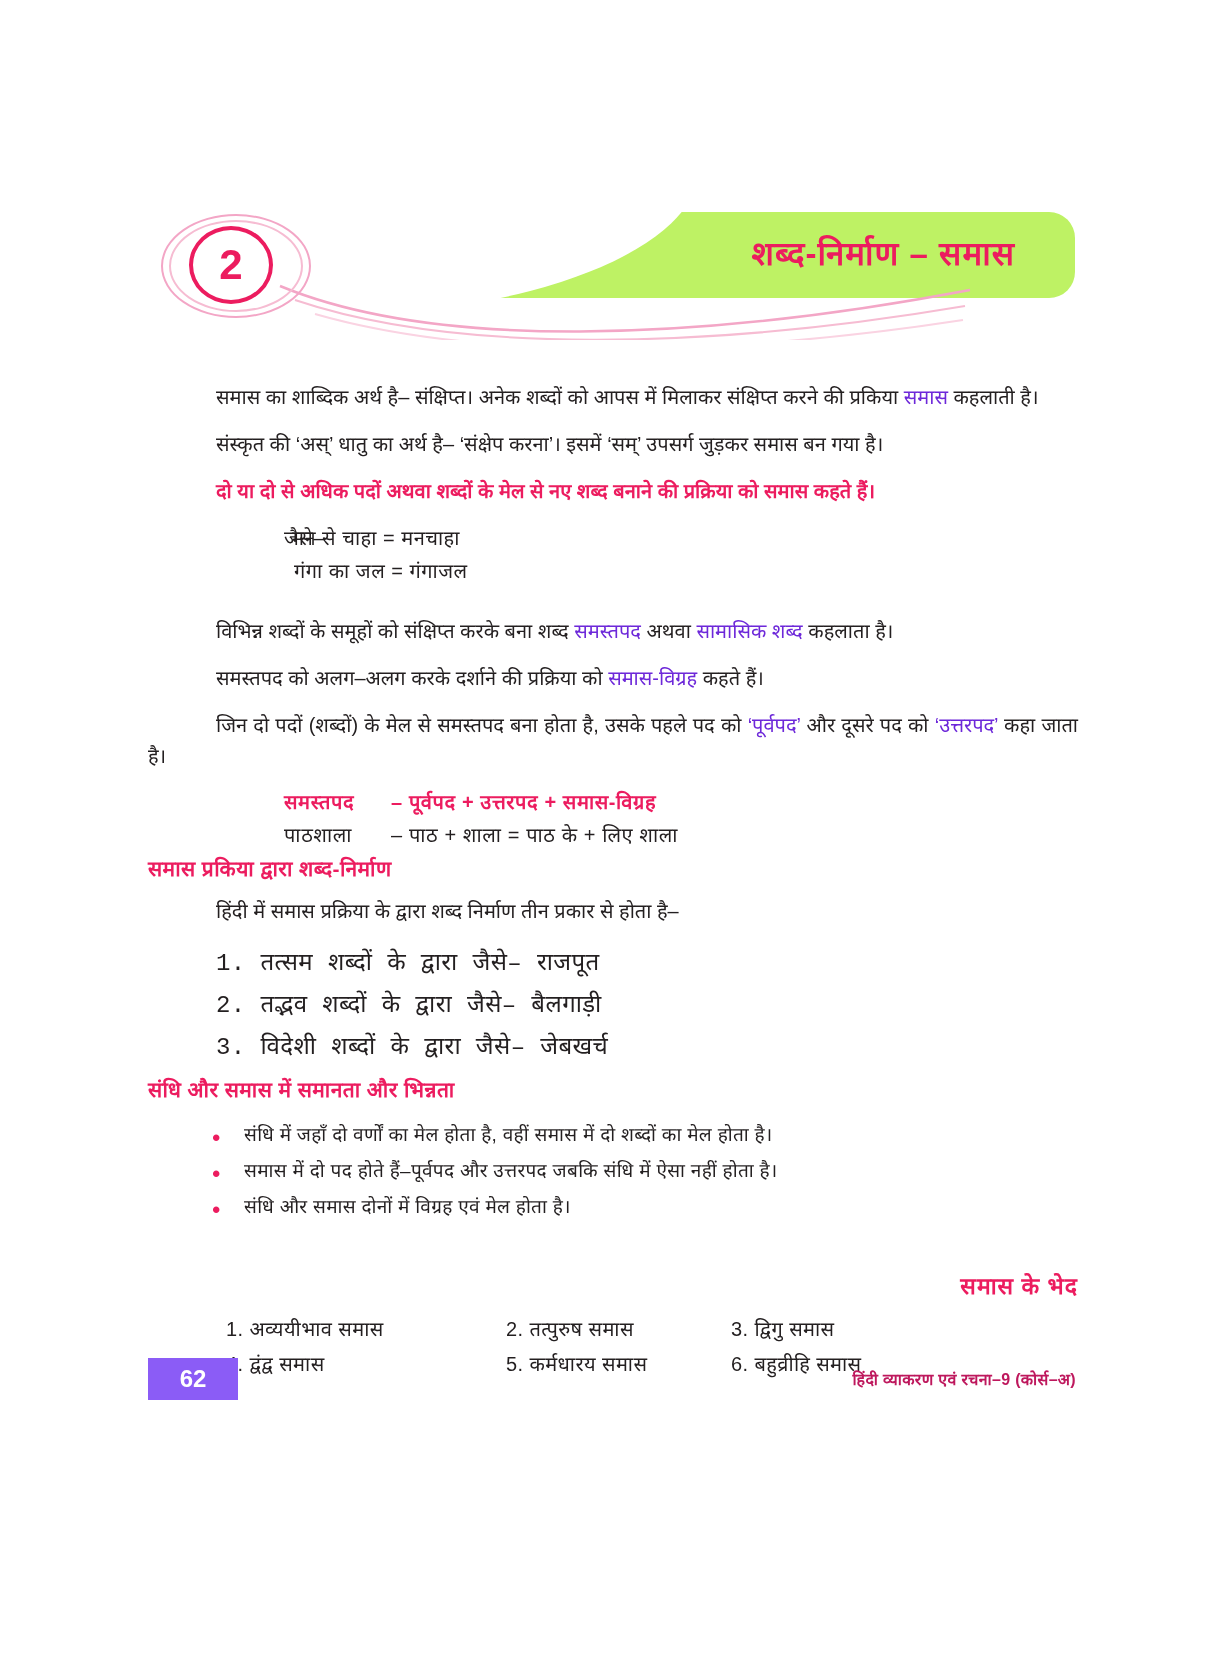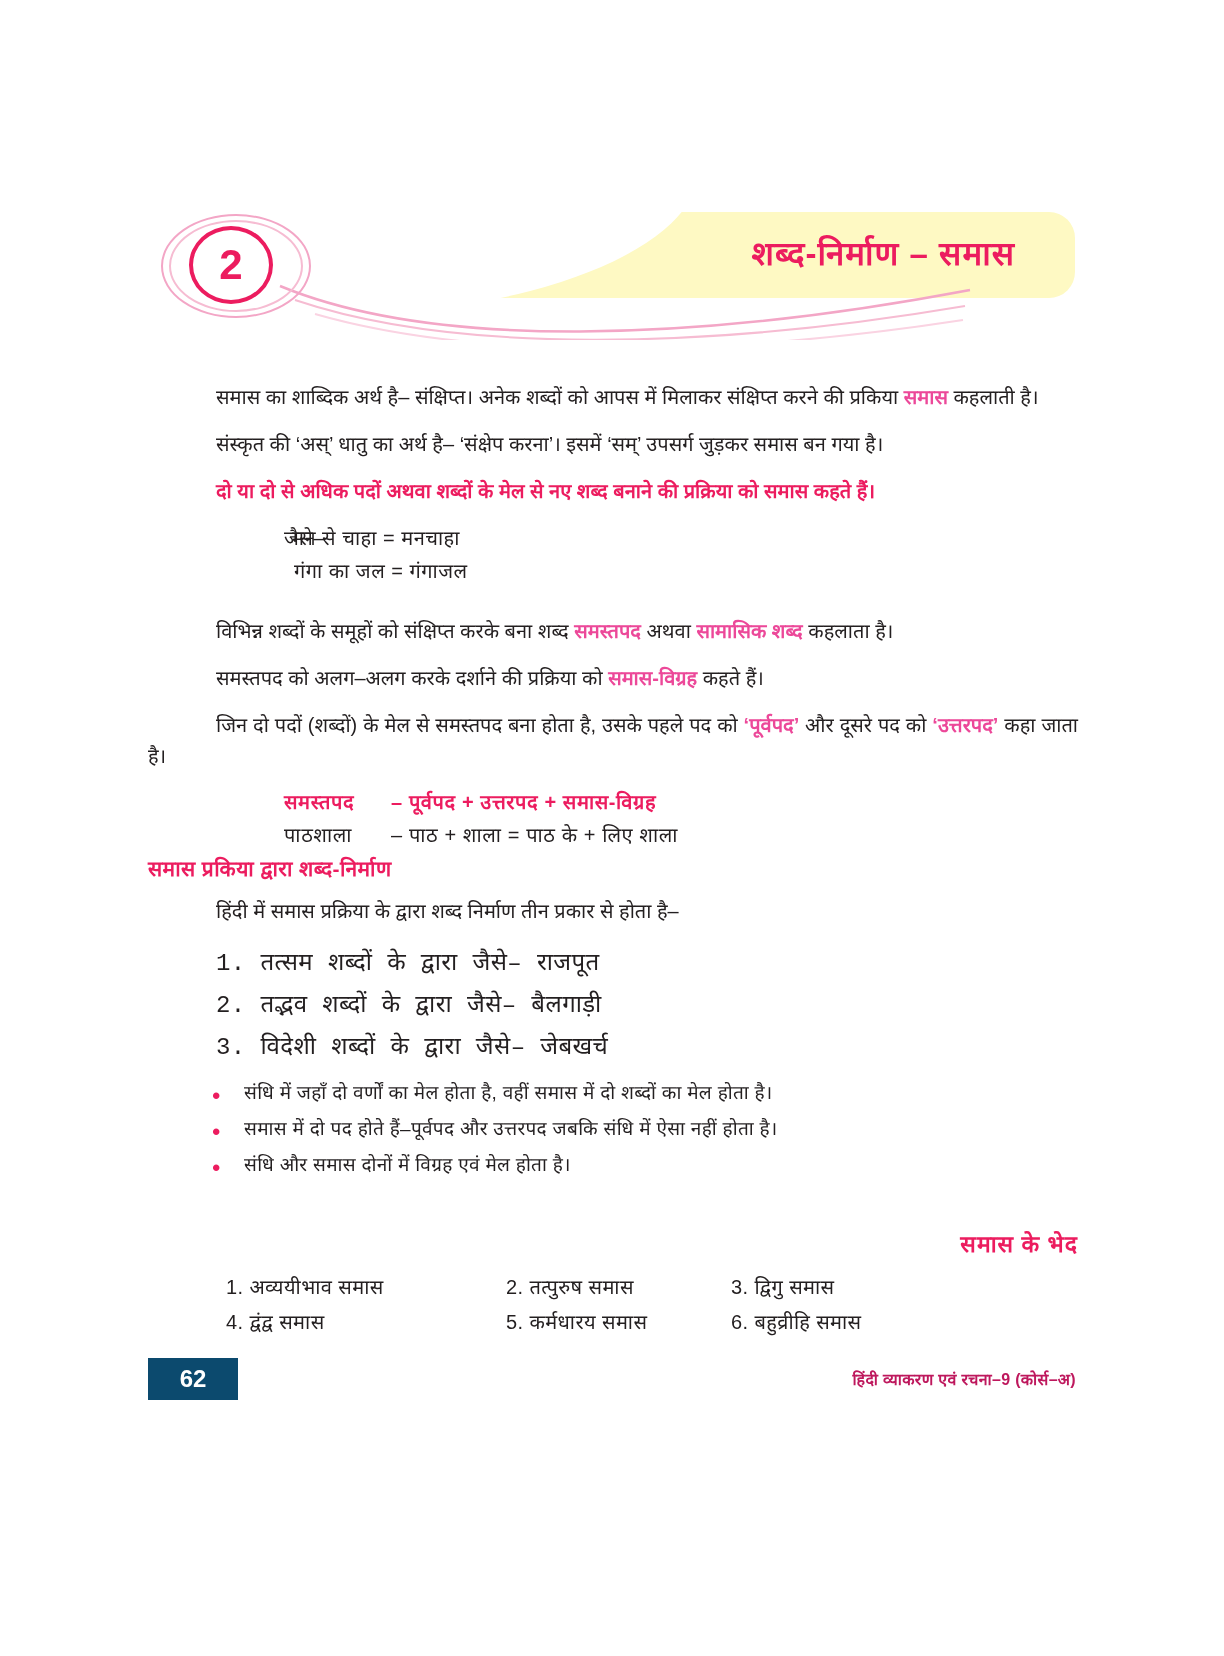--- a/index.html
+++ b/index.html
@@ -36,7 +36,7 @@
     top: 0px;
     width: 765px;
     height: 86px;
-    background: #fef9c3;
+    background: #bef264;
     border-top-right-radius: 26px;
     border-bottom-right-radius: 26px;
     overflow: hidden;

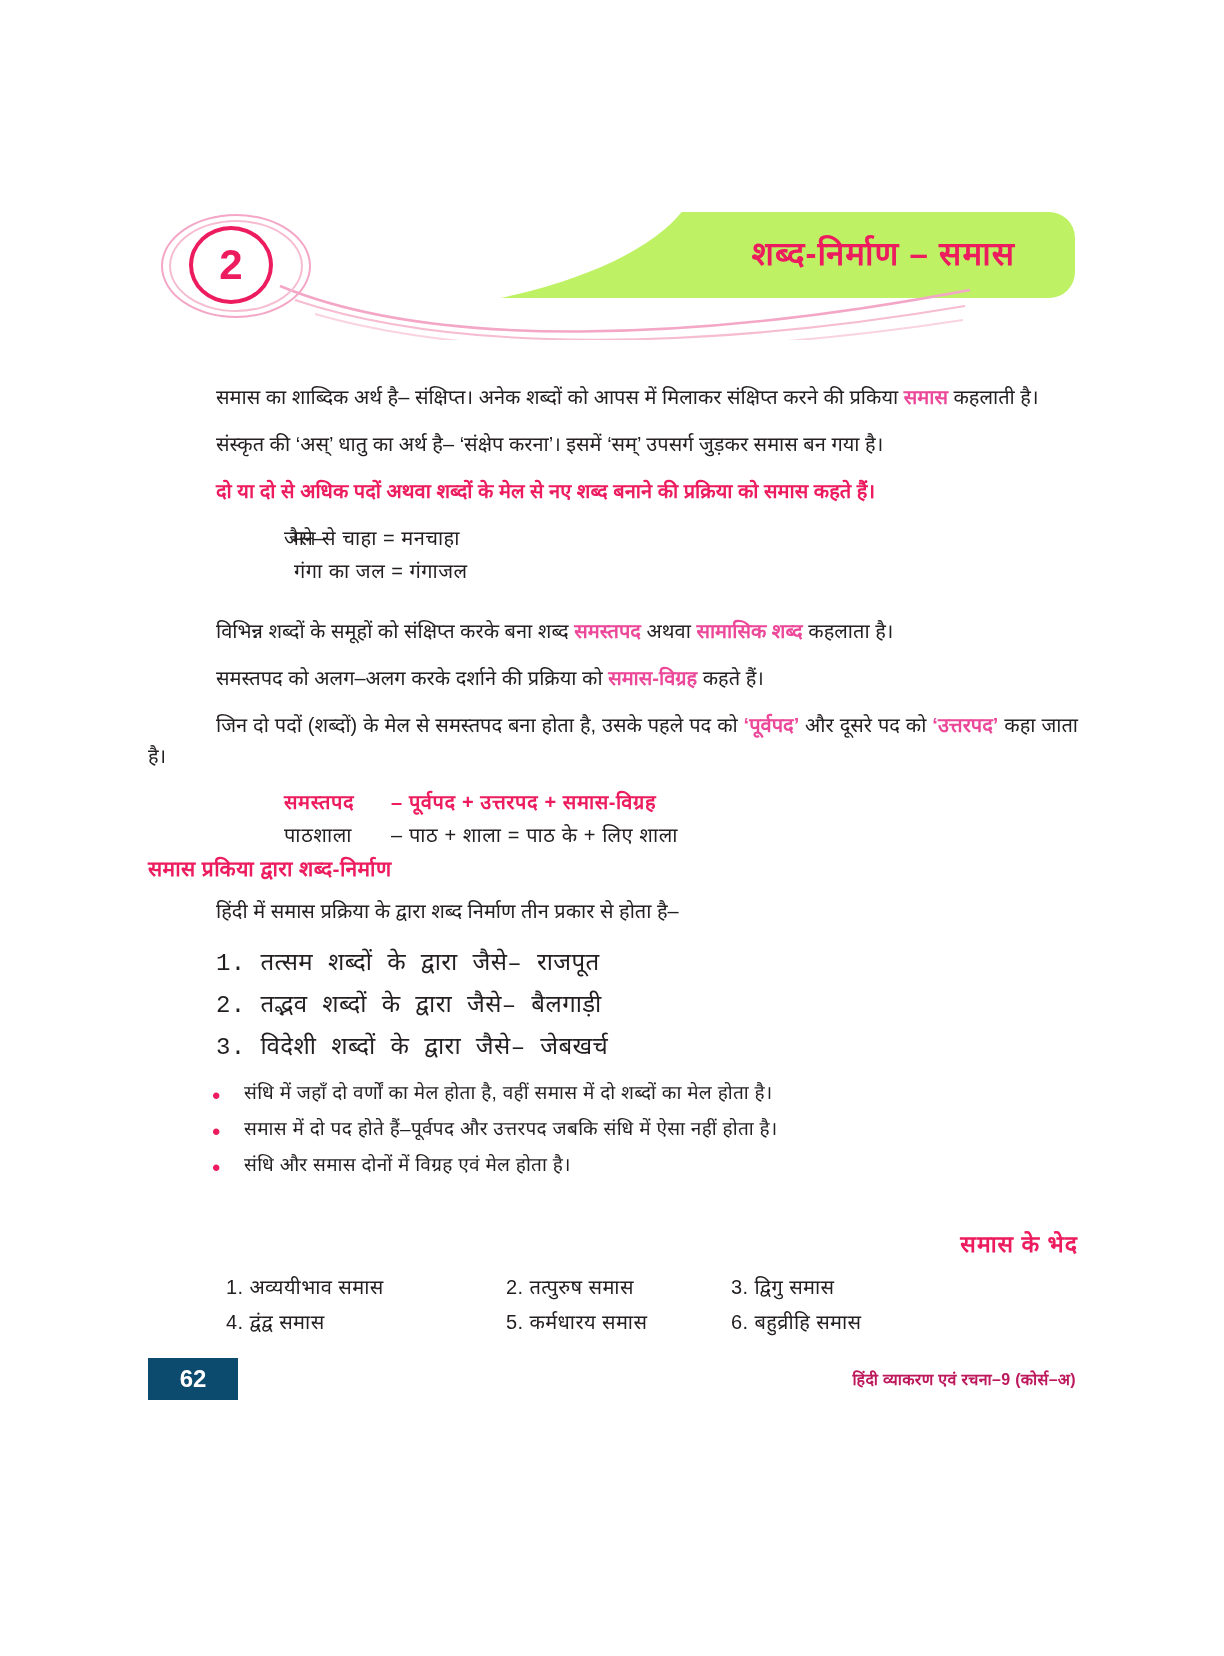--- a/index.html
+++ b/index.html
@@ -117,7 +117,7 @@
     text-align: justify;
     text-indent: 68px;
   }
-  .pink { color: #ec4899; font-weight: bold; }
+  .pink { color: #6d28d9; font-weight: normal; }
   .bold-pink-line {
     margin: 0 0 16px 0;
     font-size: 20px;

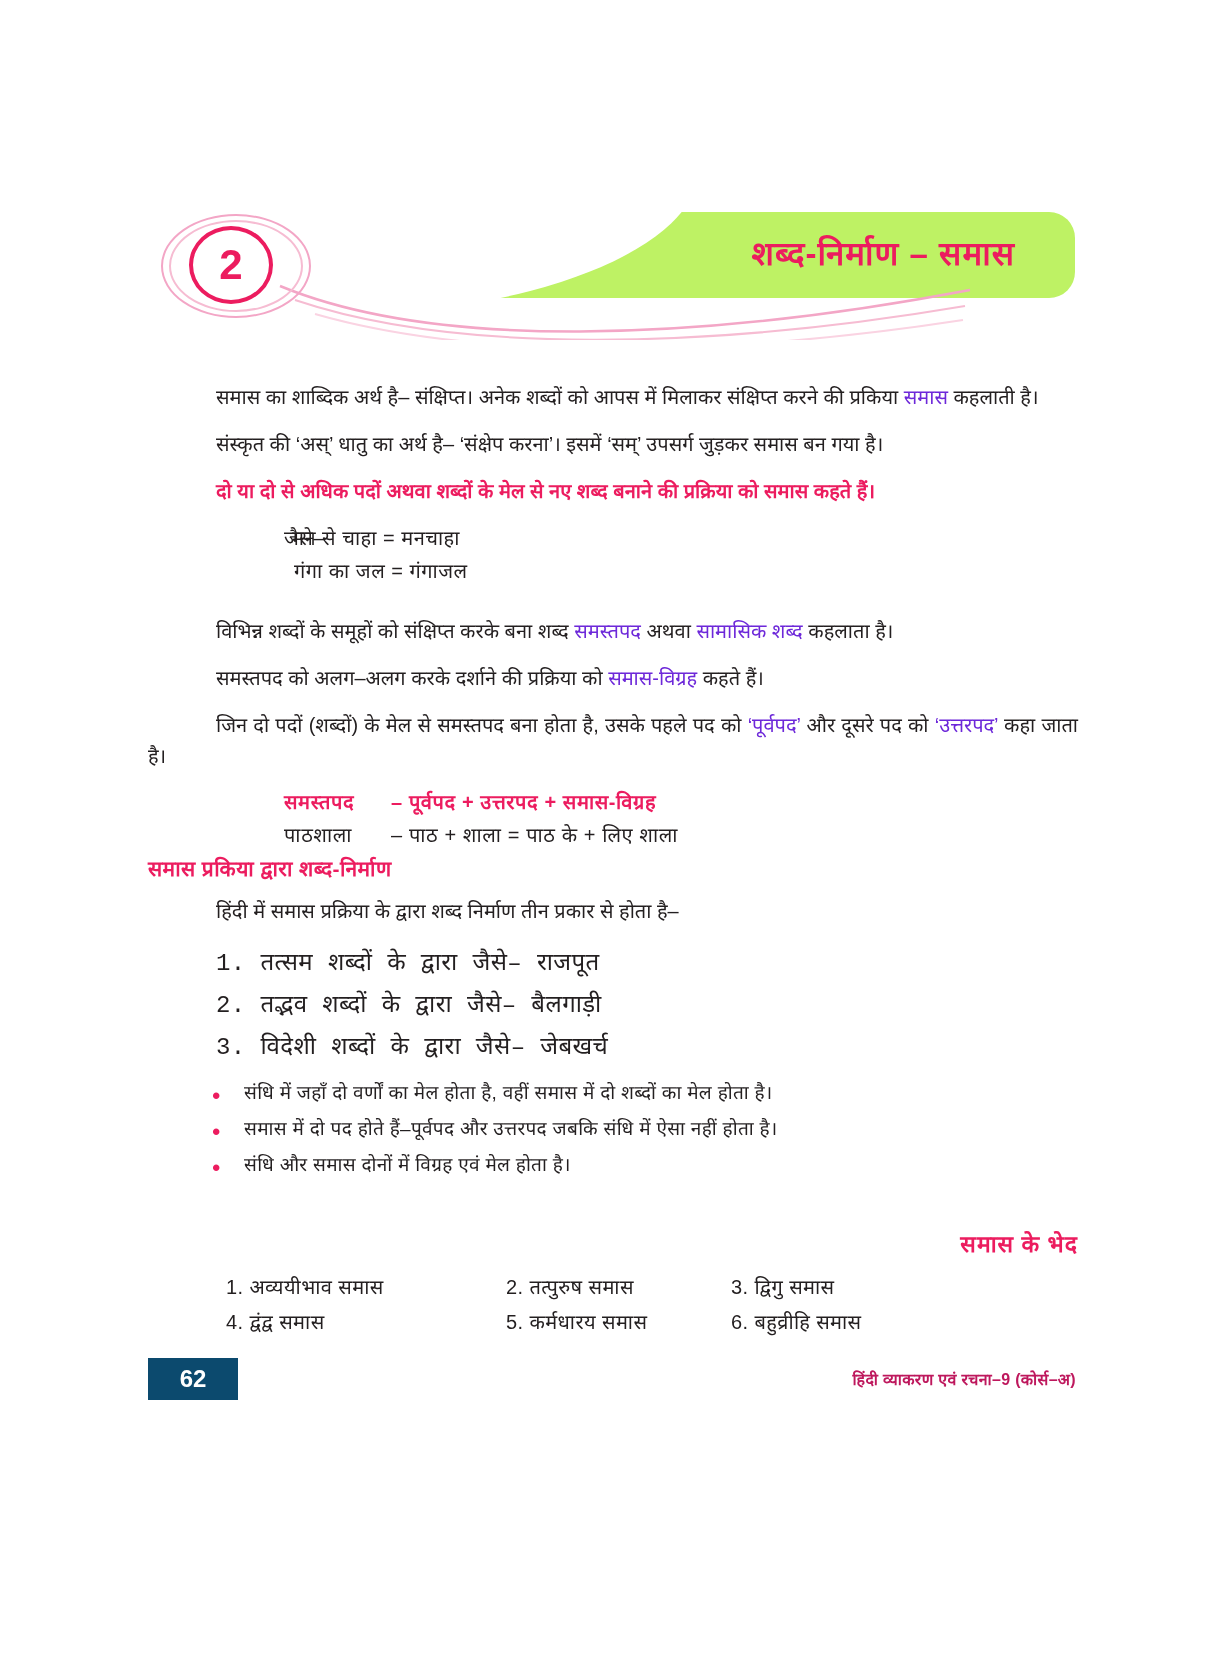--- a/index.html
+++ b/index.html
@@ -305,6 +305,7 @@
       <li>3. विदेशी शब्दों के द्वारा जैसे–  जेबखर्च</li>
     </ol>
 
+    <h2 class="section-head">संधि और समास में समानता और भिन्नता</h2>
     <ul class="bullets">
       <li>संधि में जहाँ दो वर्णों का मेल होता है, वहीं समास में दो शब्दों का मेल होता है।</li>
       <li>समास में दो पद होते हैं–पूर्वपद और उत्तरपद जबकि संधि में ऐसा नहीं होता है।</li>

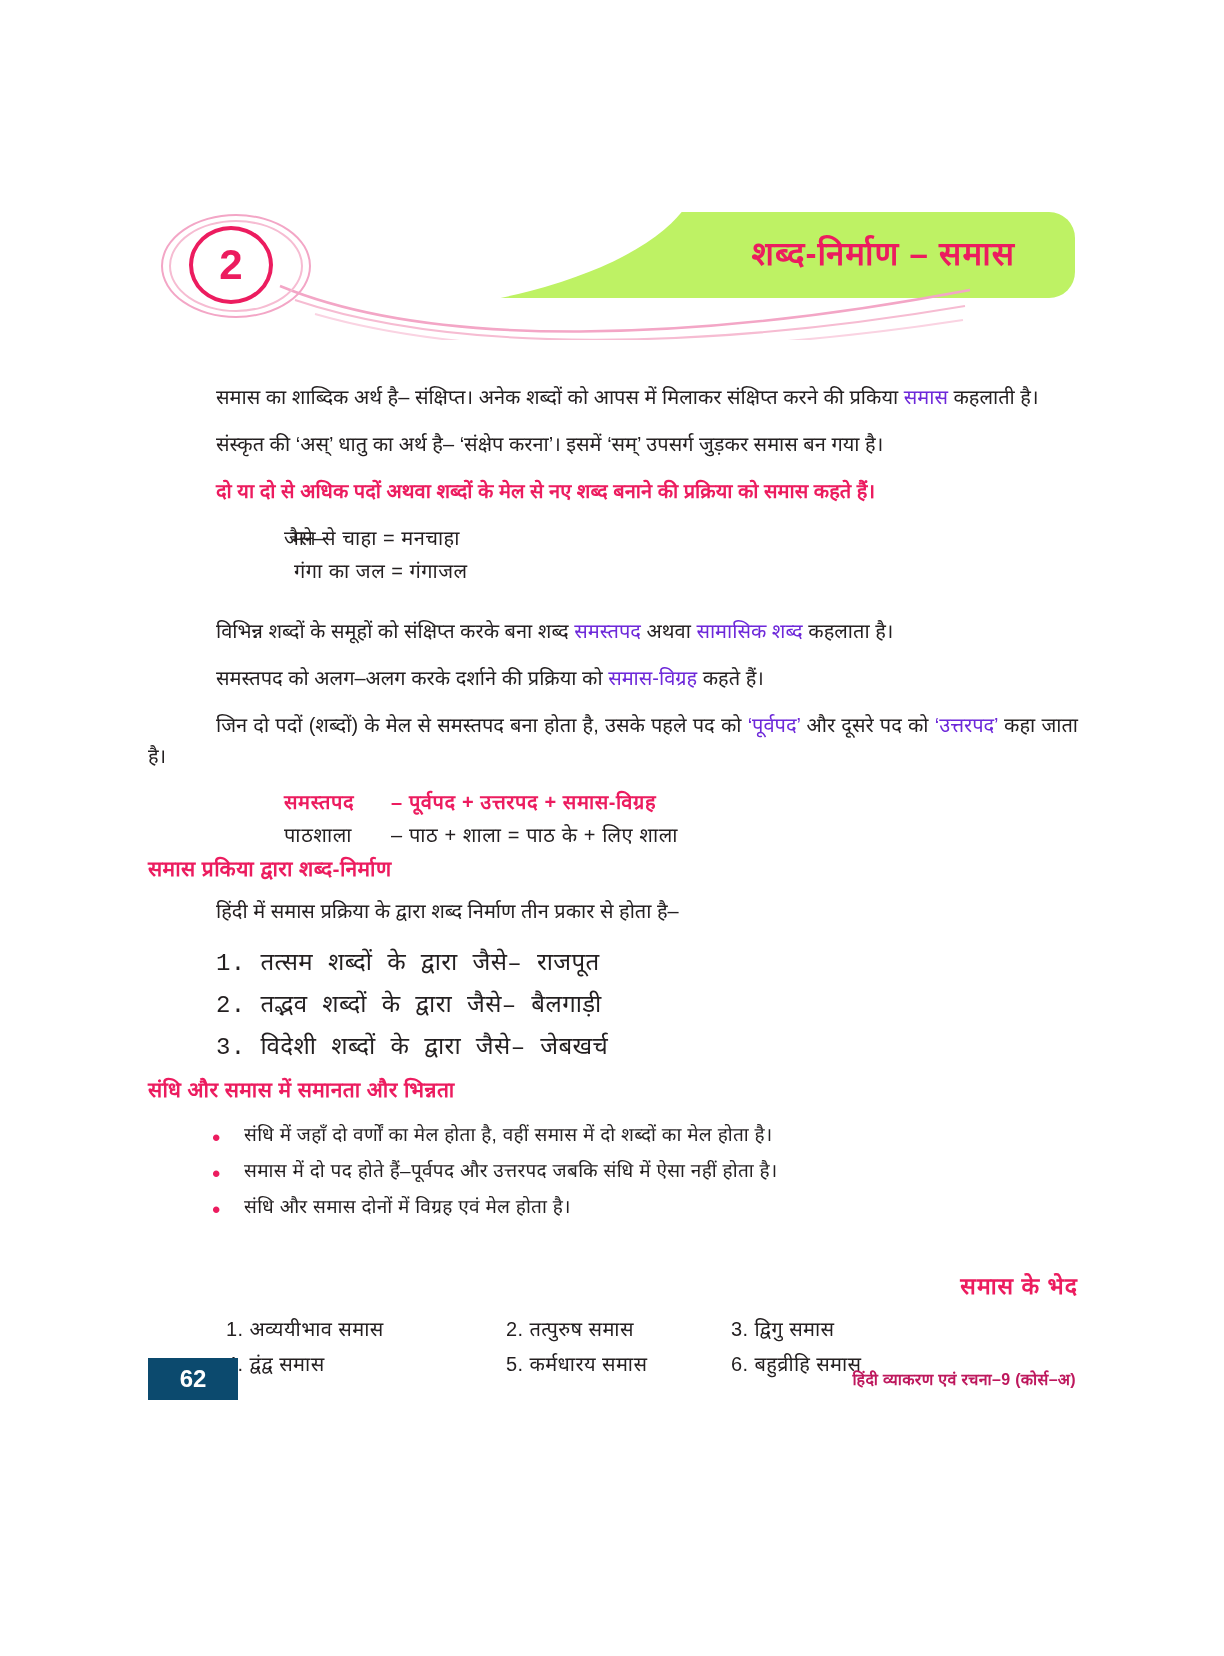--- a/index.html
+++ b/index.html
@@ -225,7 +225,7 @@
     top: 1358px;
     width: 90px;
     height: 42px;
-    background: #0c4a6e;
+    background: #8b5cf6;
     color: #ffffff;
     font-size: 24px;
     font-weight: bold;

